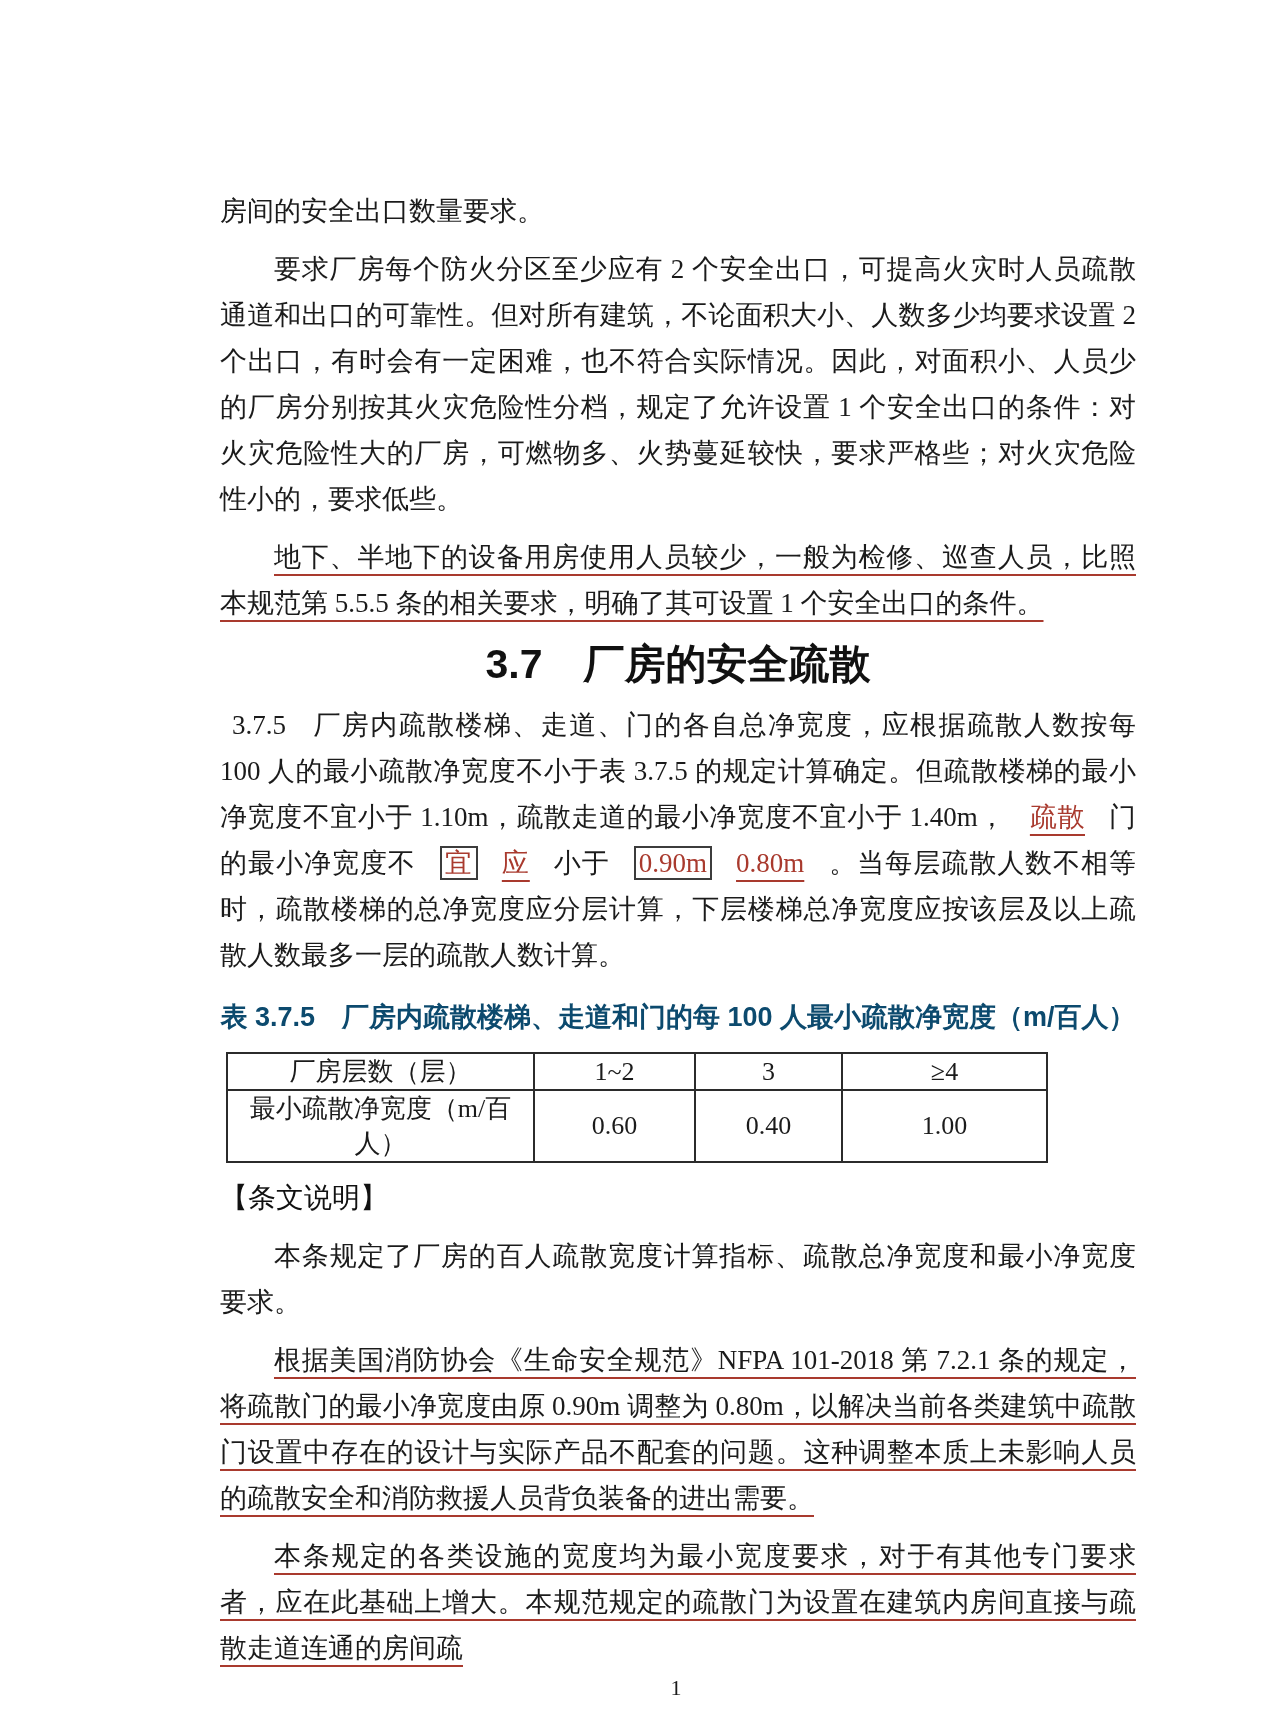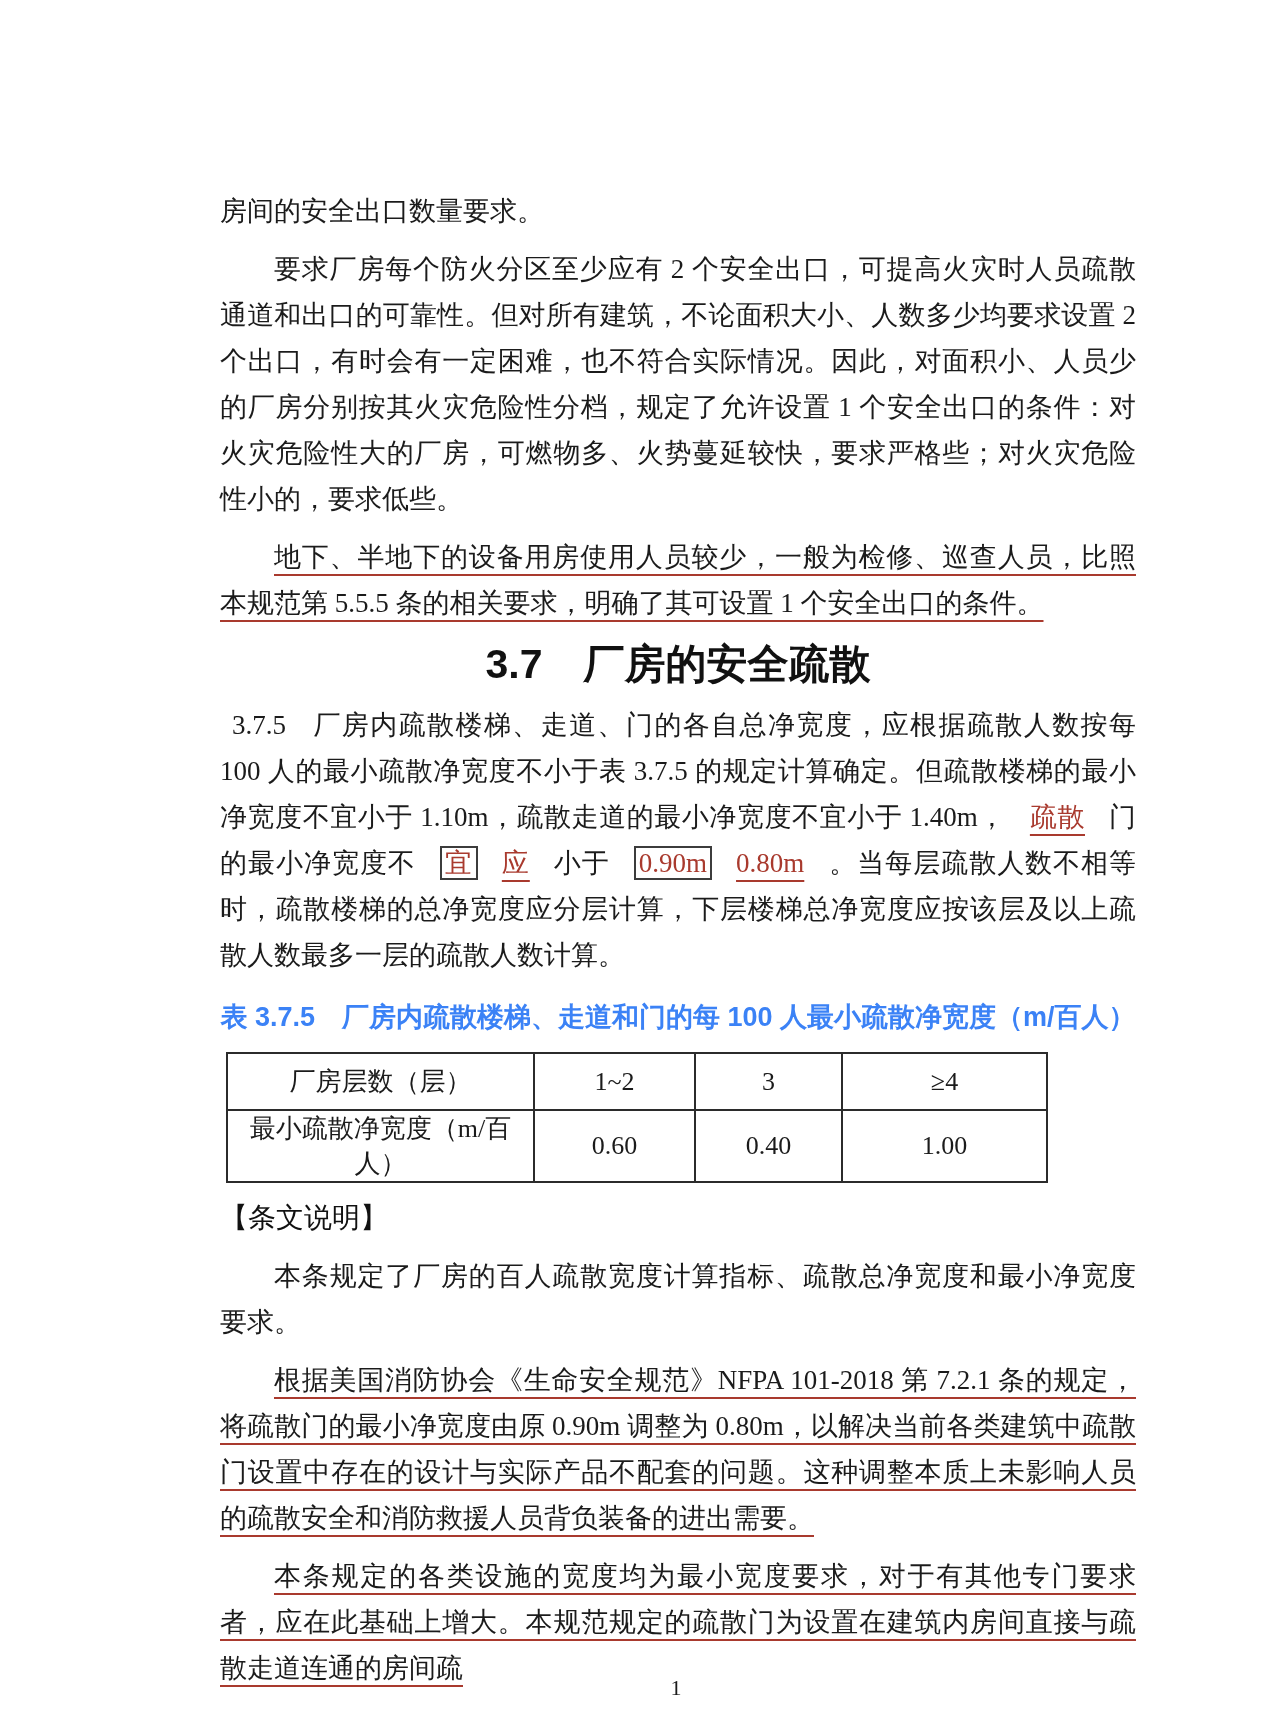--- a/index.html
+++ b/index.html
@@ -60,7 +60,7 @@
     text-align:center;
     line-height:46px;
     margin-top:16px;
-    color:#3b82f6;
+    color:#0c4a6e;
   }
   table.spec-table{
     border-collapse:collapse;

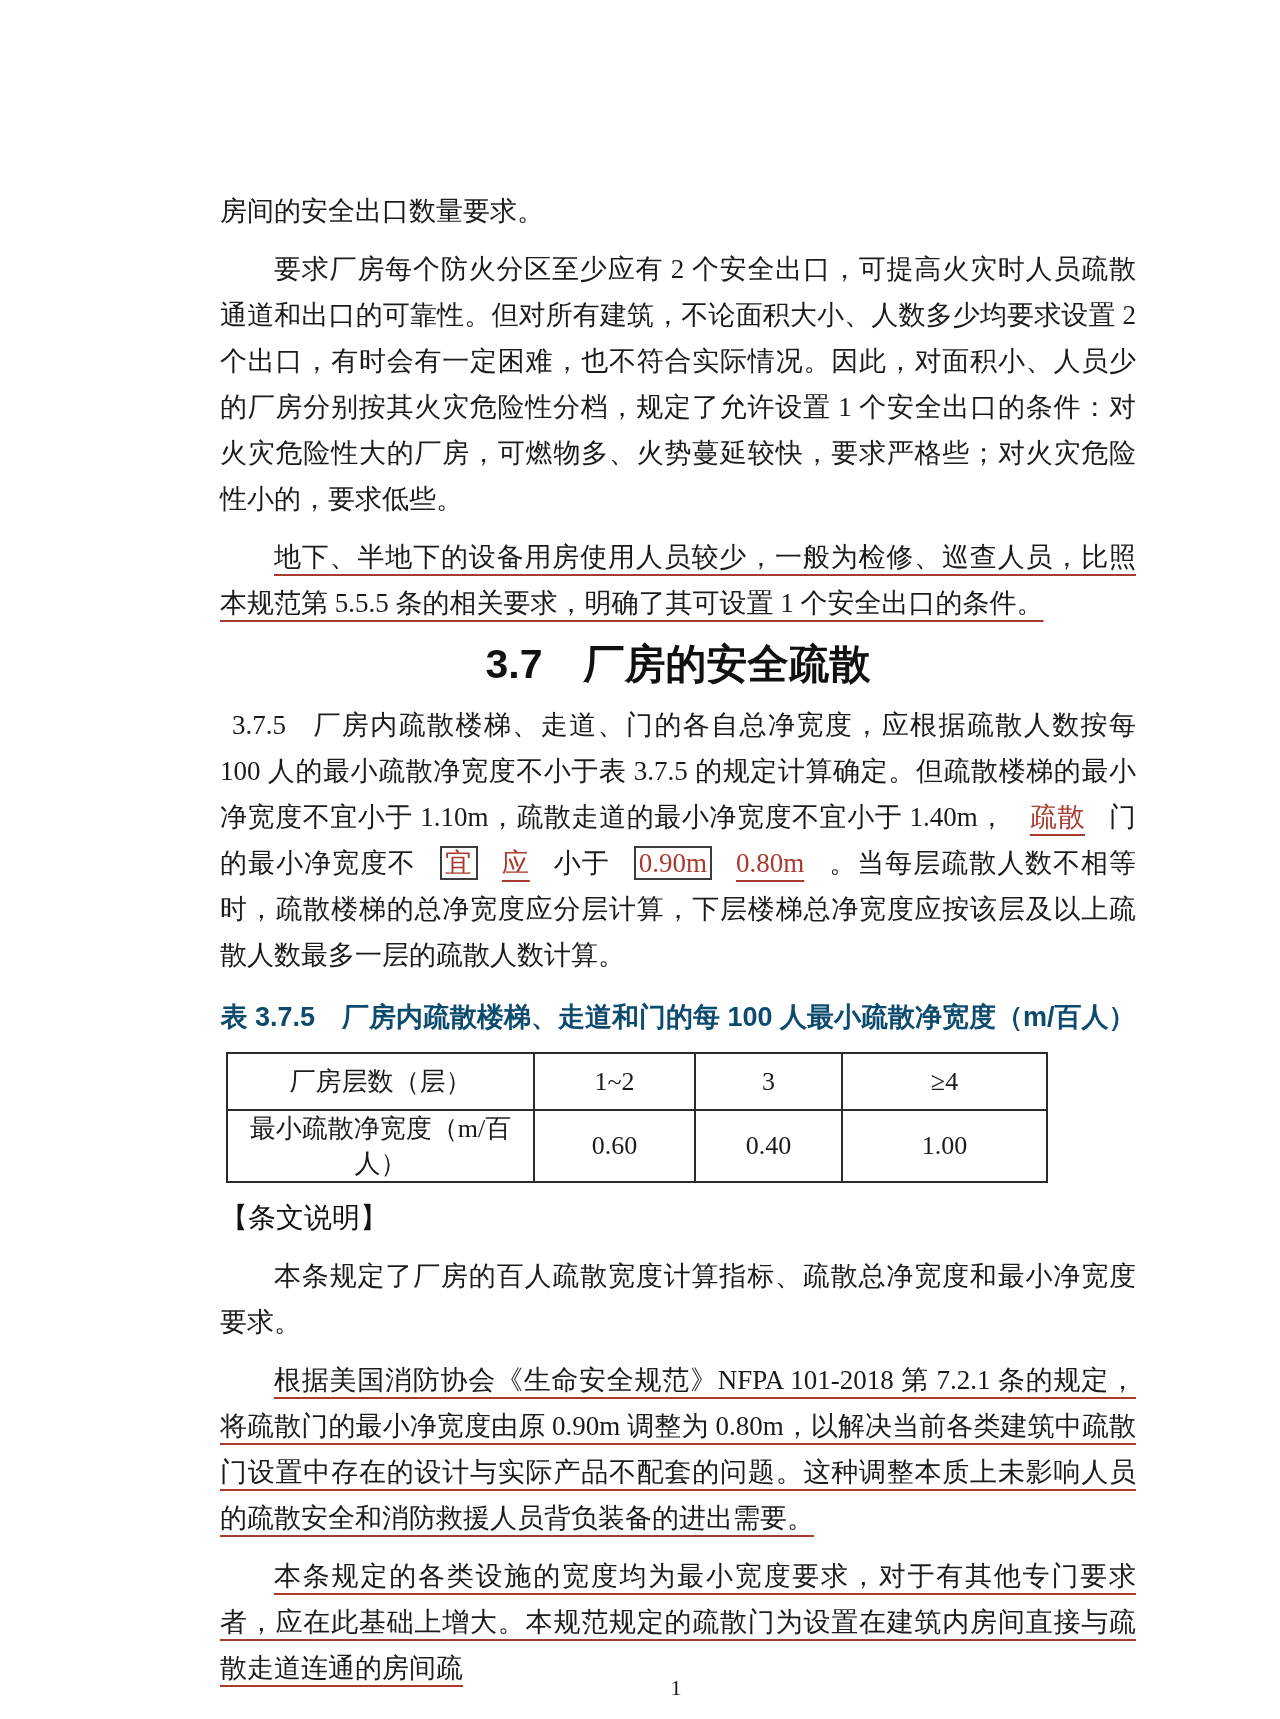--- a/index.html
+++ b/index.html
@@ -70,7 +70,7 @@
   }
   table.spec-table td{
     border:2px solid var(--line);
-    height:57px;
+    height:37px;
     text-align:center;
     vertical-align:middle;
     font-size:26px;

